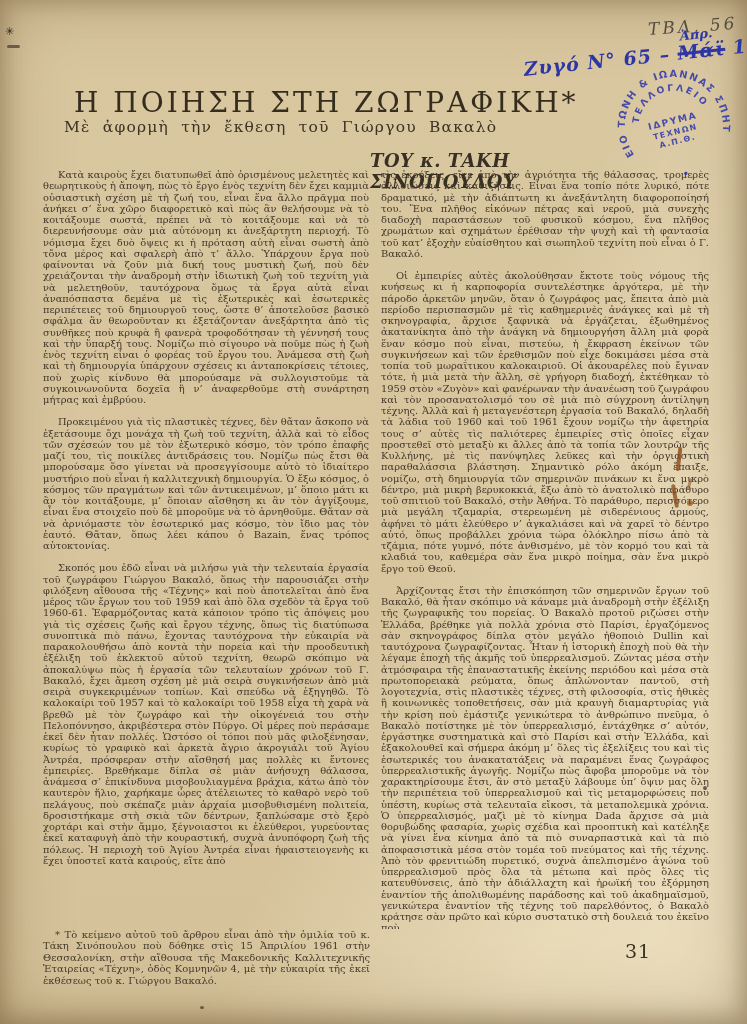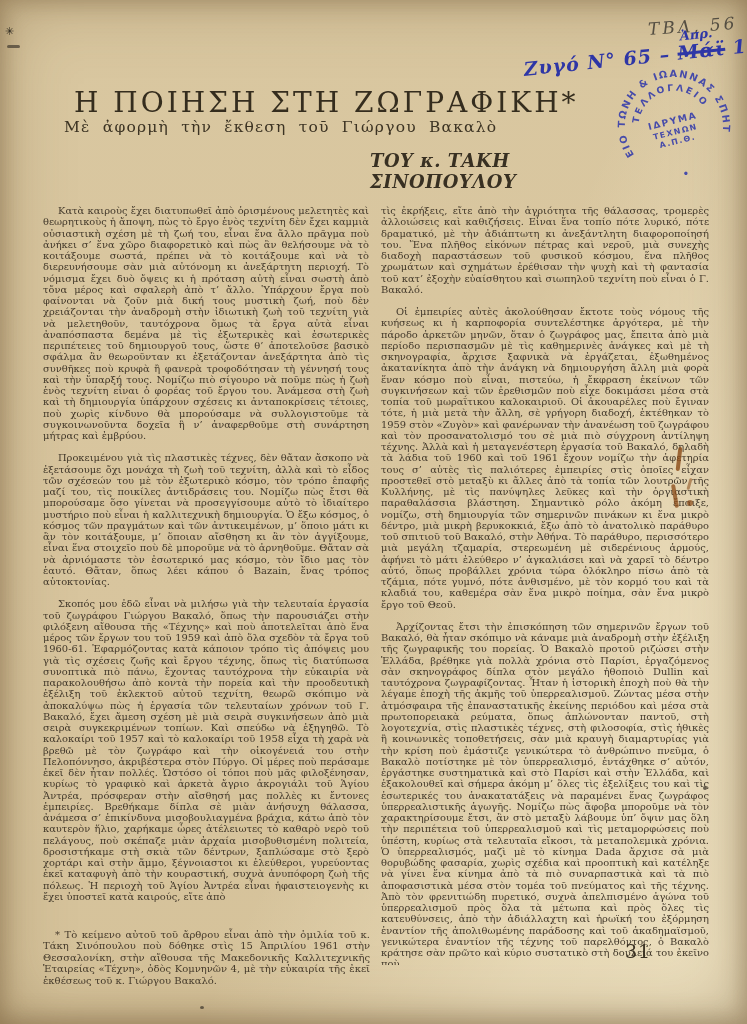--- a/index.html
+++ b/index.html
@@ -39,7 +39,6 @@
     font-size:9.9px;line-height:11.25px;
     text-align:justify;overflow:hidden;
     color:#42382a;
-    margin-top:36px;
   }
   .col p{margin:0 0 11px;text-indent:15px;}
   .col p.no-indent{text-indent:0;}

